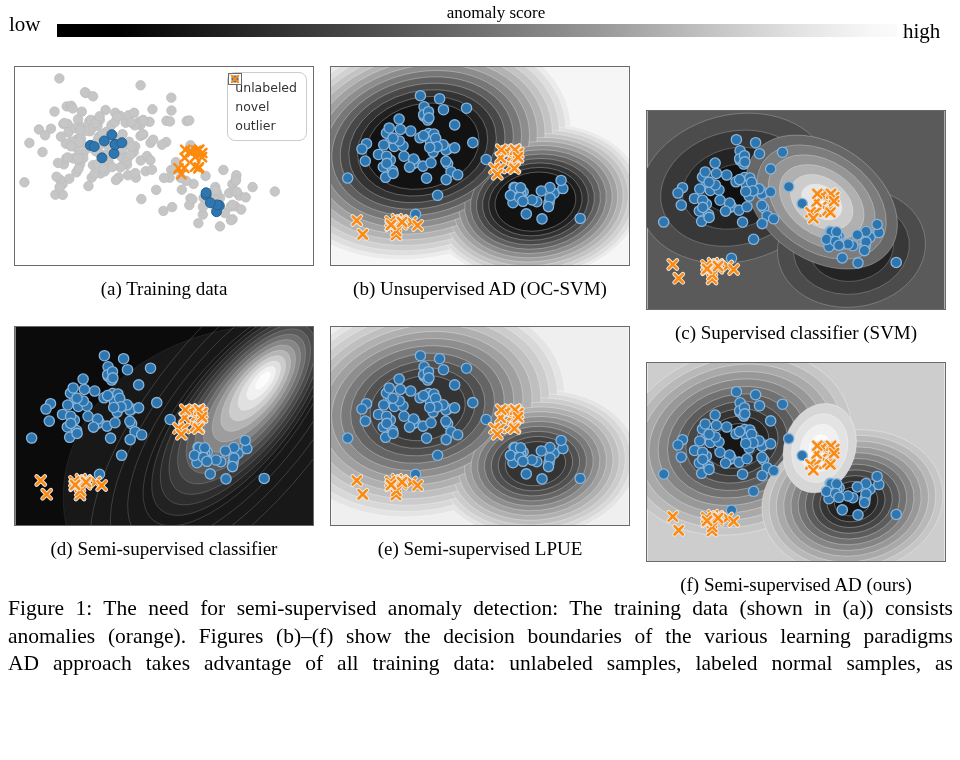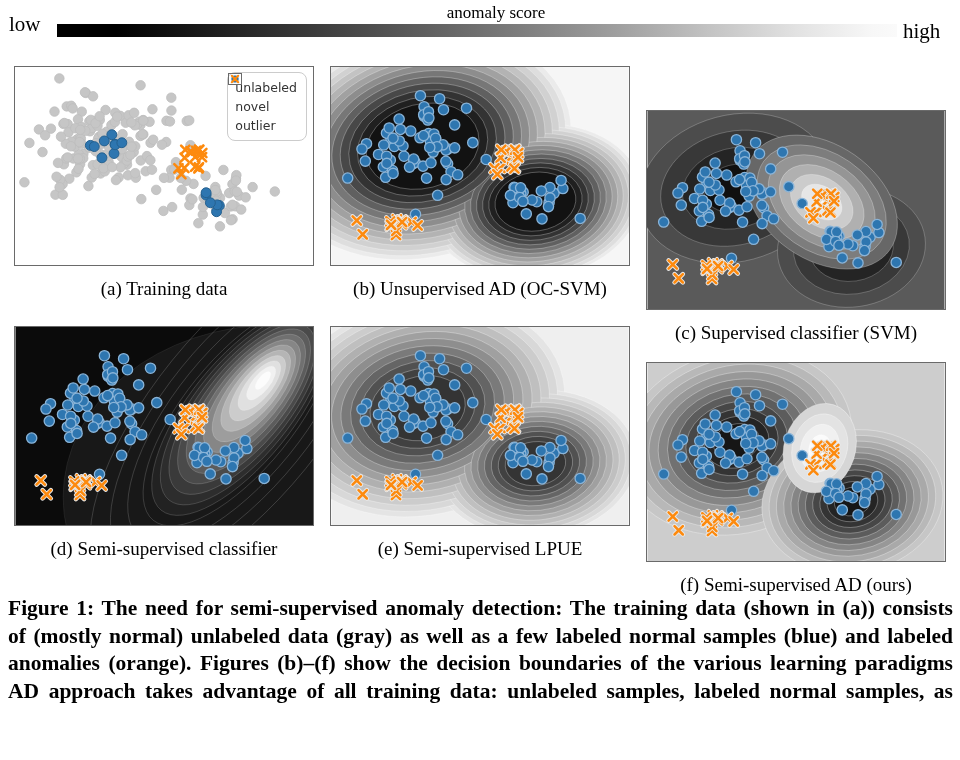--- a/index.html
+++ b/index.html
@@ -20,7 +20,7 @@
           font-family:"DejaVu Sans","Liberation Sans",sans-serif;font-size:12.5px;color:#333;}
   .legend-row{display:flex;align-items:center;gap:7px;line-height:19px;}
   .fig-caption{position:absolute;left:8px;top:595px;width:945px;font-size:21.5px;line-height:27.5px;}
-  .cap-line{text-align:justify;text-align-last:justify;font-weight:bold;}
+  .cap-line{text-align:justify;text-align-last:justify;}
   .cap-line.last{text-align-last:left;}
 </style>
 </head>

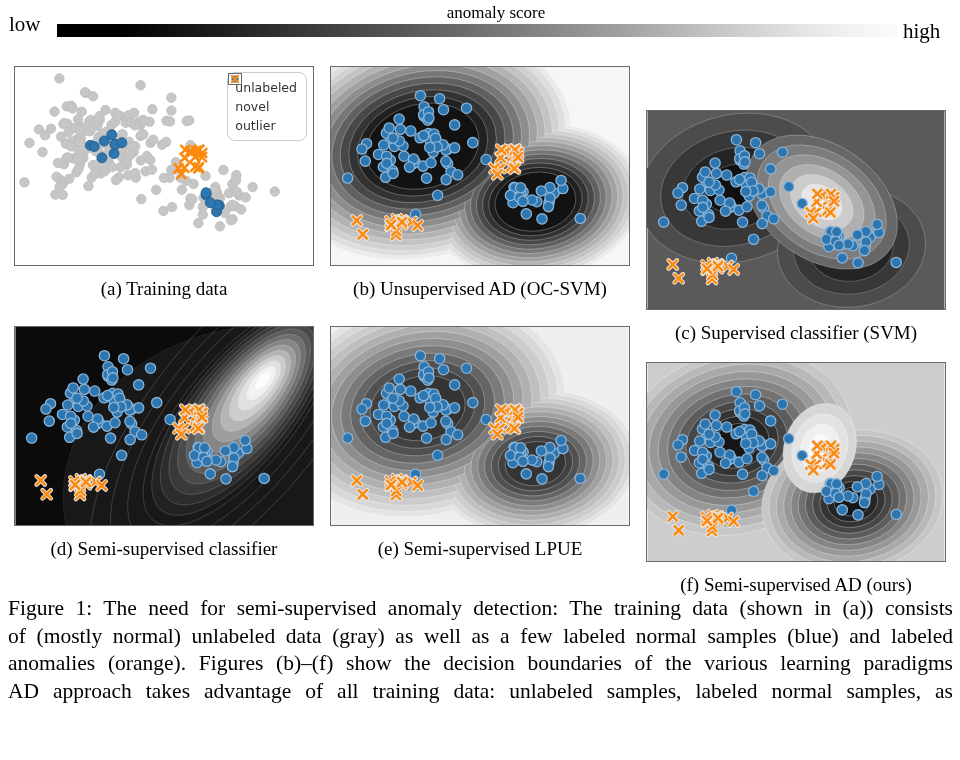--- a/index.html
+++ b/index.html
@@ -1519,7 +1519,6 @@
     </div>
   <div class="fig-caption">
       <div class="cap-line">Figure 1: The need for semi-supervised anomaly detection: The training data (shown in (a)) consists</div>
-      <div class="cap-line">of (mostly normal) unlabeled data (gray) as well as a few labeled normal samples (blue) and labeled</div>
       <div class="cap-line">anomalies (orange). Figures (b)–(f) show the decision boundaries of the various learning paradigms</div>
       <div class="cap-line">AD approach takes advantage of all training data: unlabeled samples, labeled normal samples, as</div>
     </div>

